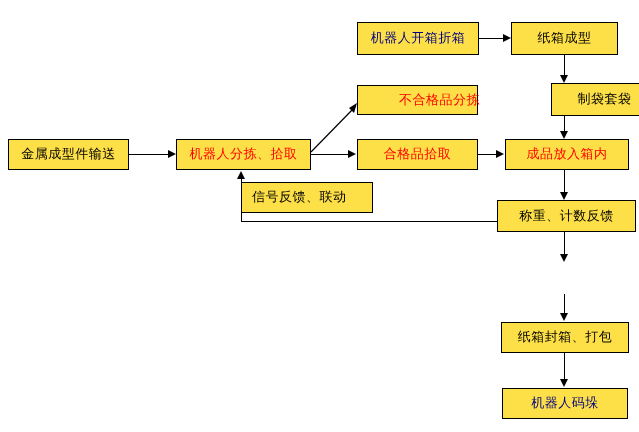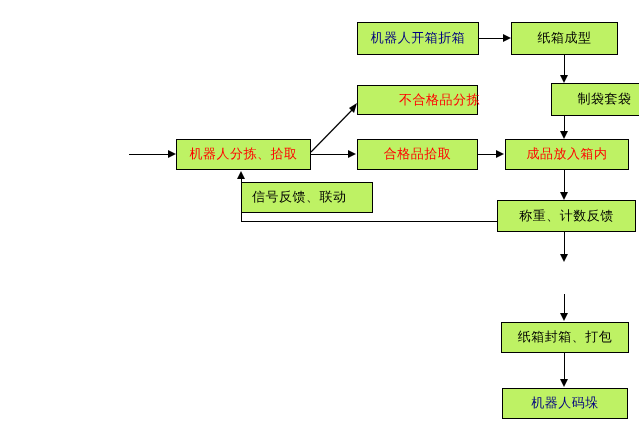--- a/index.html
+++ b/index.html
@@ -21,7 +21,7 @@
     position: absolute;
     box-sizing: border-box;
     border: 1px solid #000000;
-    background: #bef264;
+    background: #fde047;
     display: flex;
     align-items: center;
     justify-content: center;

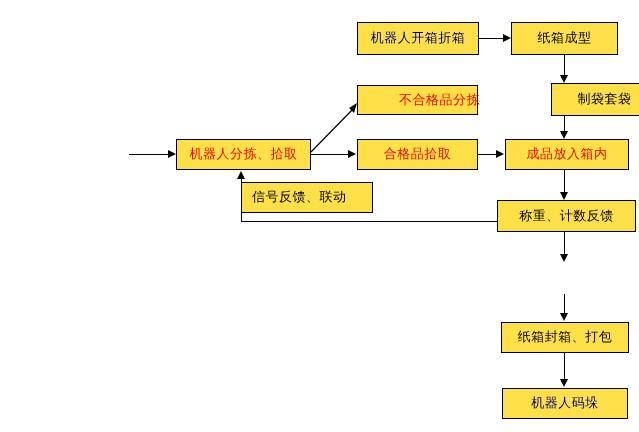--- a/index.html
+++ b/index.html
@@ -118,6 +118,9 @@
   <div class="edge v" style="left:564px; top:353px; height:28px;"></div>
   <div class="arrow down" style="left:560px; top:379px;"></div>
 
+  <div class="node black" style="left:8px; top:139px; width:121px; height:31px;">
+    <span>金属成型件输送</span>
+  </div>
 
   <div class="node red" style="left:176px; top:139px; width:135px; height:31px;">
     <span>机器人分拣、拾取</span>

